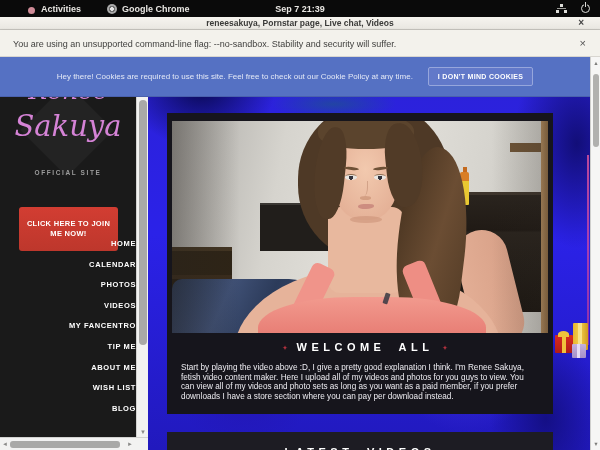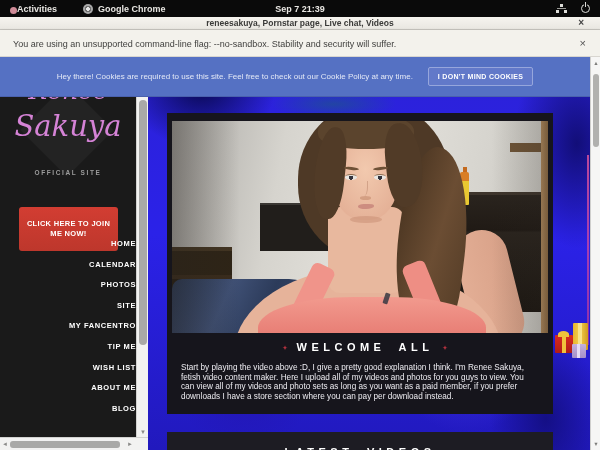--- a/index.html
+++ b/index.html
@@ -9,7 +9,7 @@
   
   .topbar { position: absolute; left:0; top:0; width:600px; height:17px; background:#0a0a0a;
             display:flex; align-items:center; color:#e8e6e2; font-size:9px; font-weight:bold; }
-  .tb-left { display:flex; align-items:flex-end; margin-left:10px; }
+  .tb-left { display:flex; align-items:flex-end; gap:6px; margin-left:28px; }
   .act-dot { width:7px; height:7px; border-radius:50%; background:#cf8b97; }
   .chrome-grp { display:flex; align-items:center; gap:5px; margin-left:26px; }
   .chrome-ico { width:10px; height:10px; border-radius:50%;

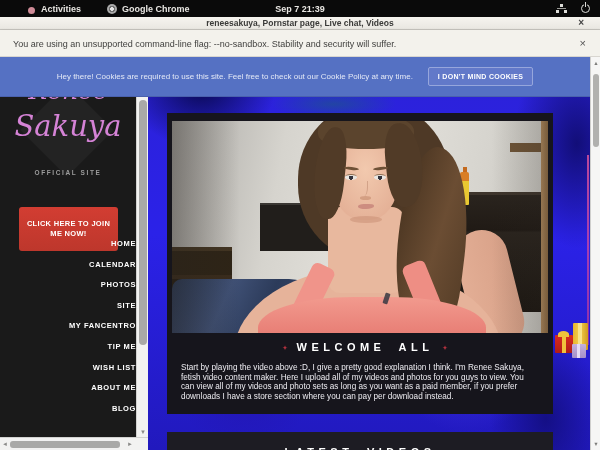--- a/index.html
+++ b/index.html
@@ -218,7 +218,7 @@
         <div class="menu-item">HOME</div>
         <div class="menu-item">CALENDAR</div>
         <div class="menu-item">PHOTOS</div>
-        <div class="menu-item">SITE</div>
+        <div class="menu-item">VIDEOS</div>
         <div class="menu-item">MY FANCENTRO</div>
         <div class="menu-item">TIP ME</div>
         <div class="menu-item">WISH LIST</div>

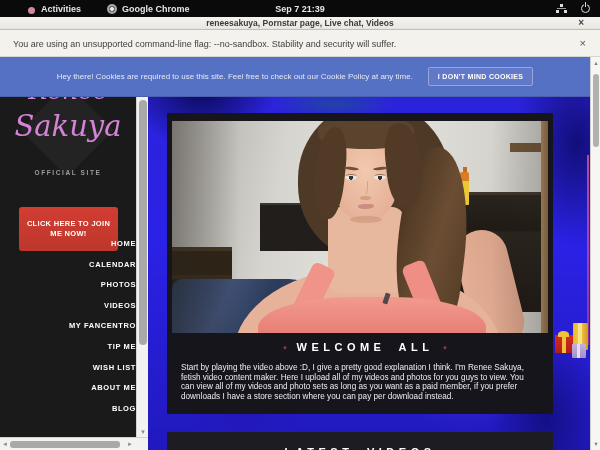--- a/index.html
+++ b/index.html
@@ -221,8 +221,8 @@
         <div class="menu-item">VIDEOS</div>
         <div class="menu-item">MY FANCENTRO</div>
         <div class="menu-item">TIP ME</div>
+        <div class="menu-item">ABOUT ME</div>
         <div class="menu-item">WISH LIST</div>
-        <div class="menu-item">ABOUT ME</div>
         <div class="menu-item">BLOG</div>
       </div>
     </div>

